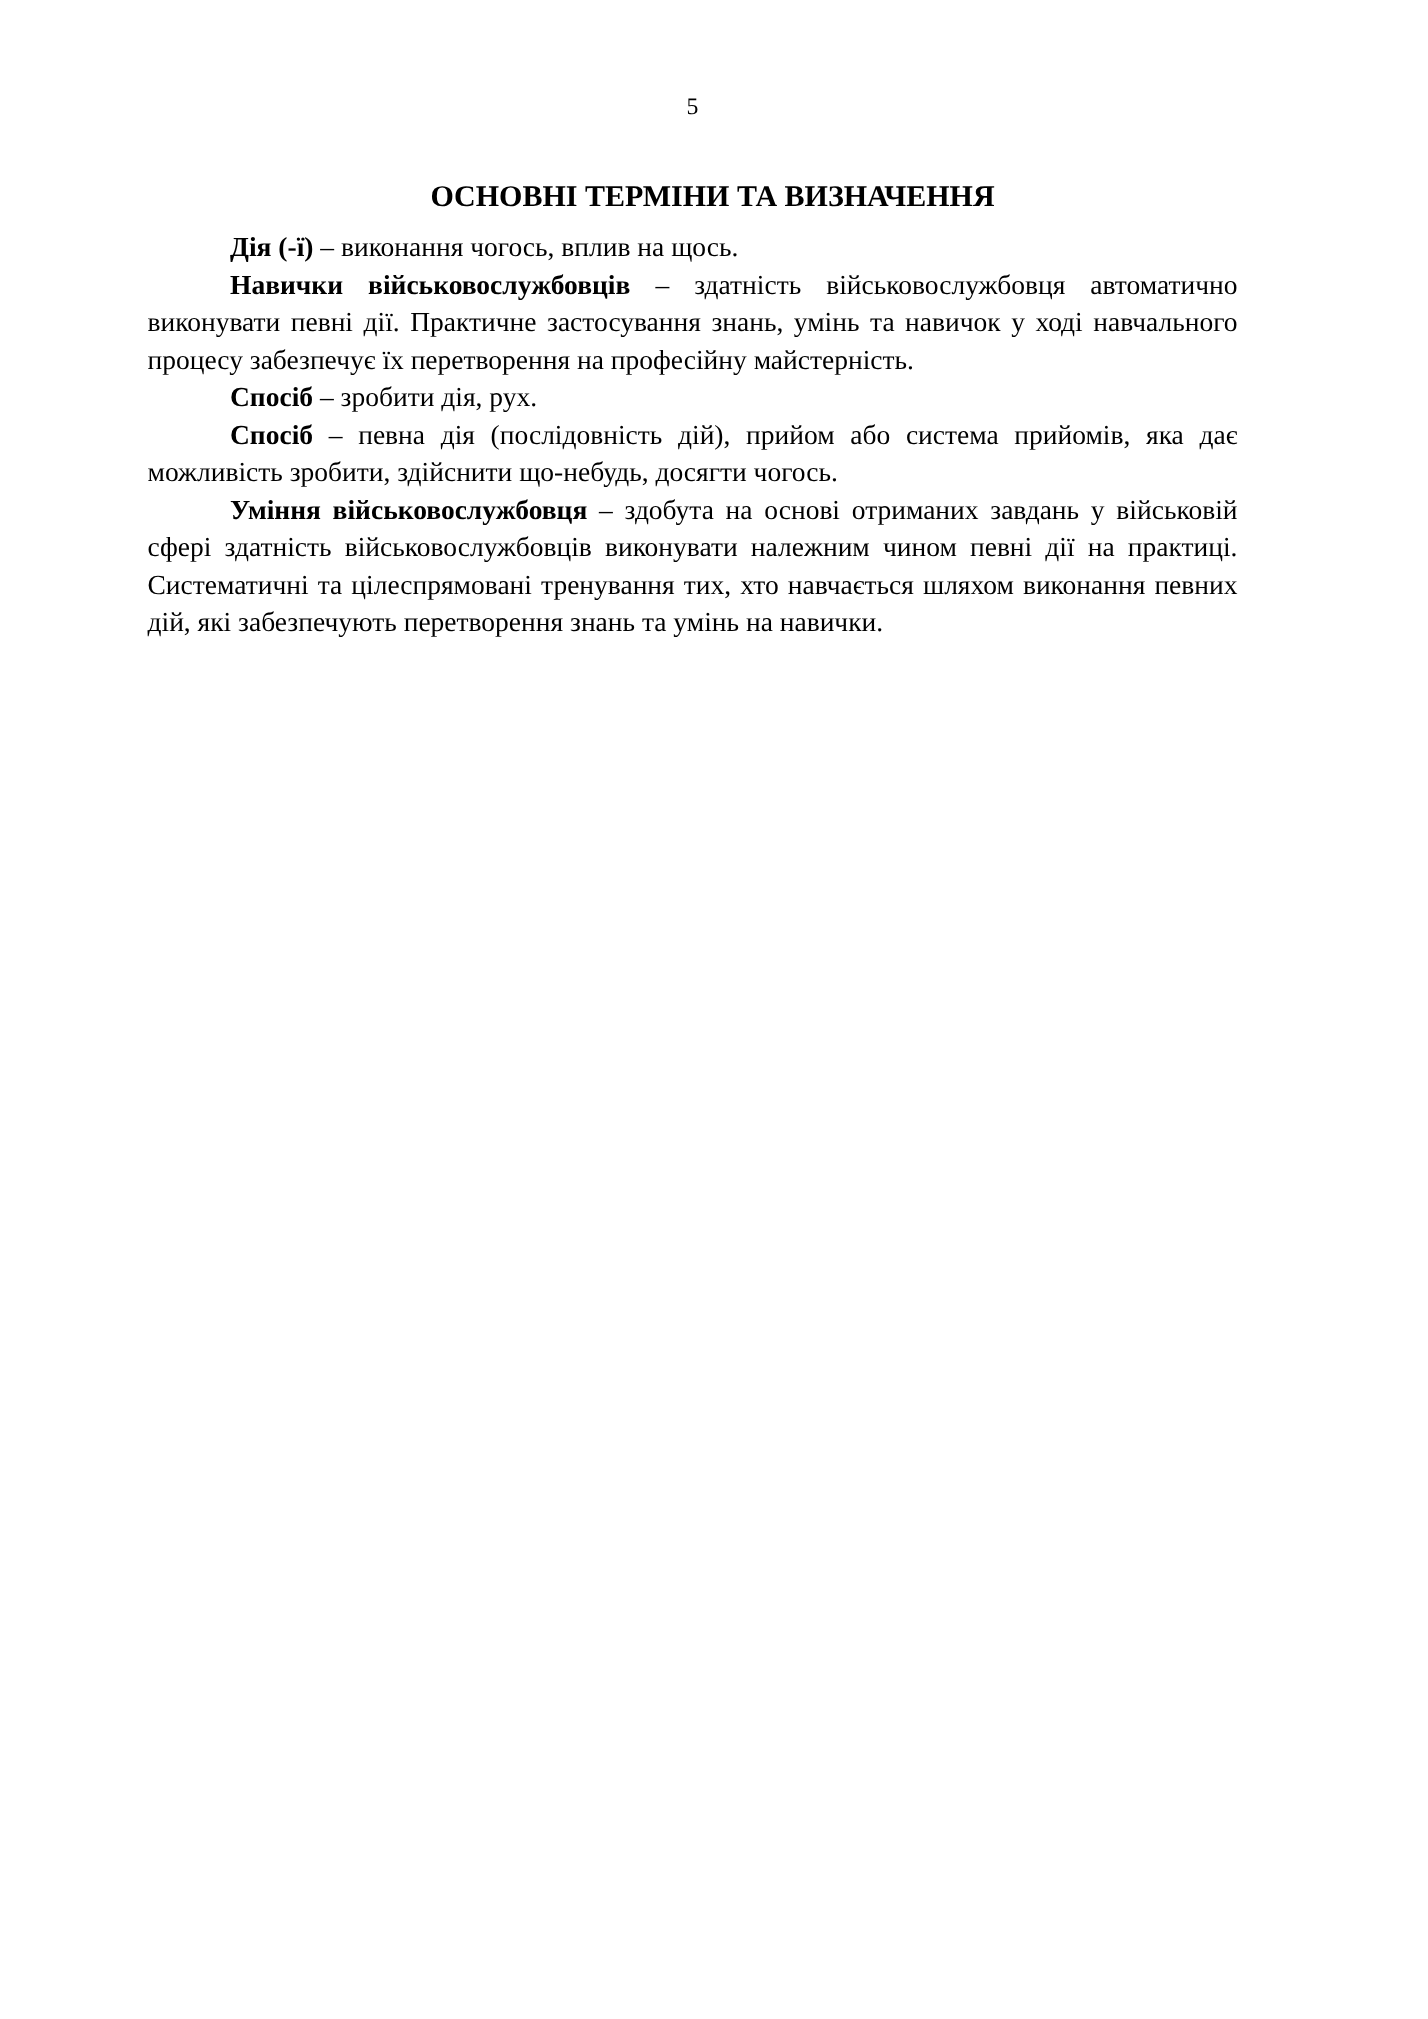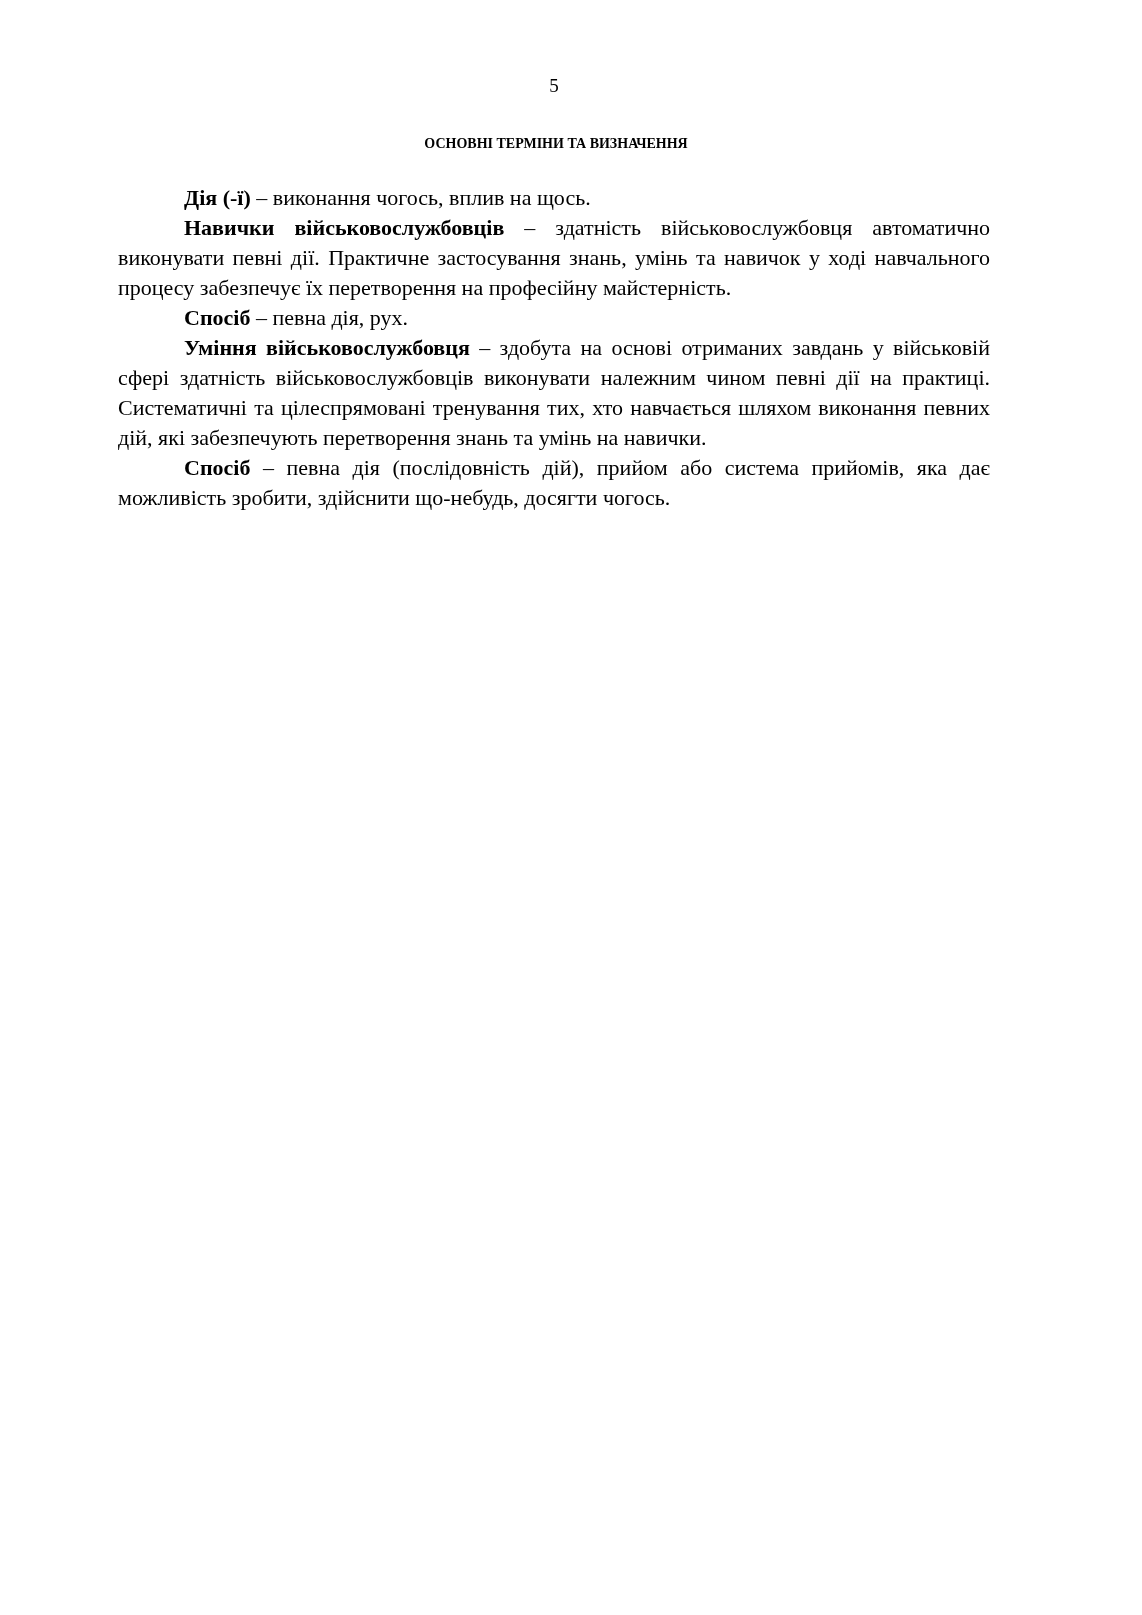--- a/index.html
+++ b/index.html
@@ -30,10 +30,10 @@
       left: 0;
       width: 1108px;
       text-align: center;
-      font-size: 14px;
+      font-size: 24px;
       font-weight: bold;
       line-height: 28px;
-      margin: 2px;
+      margin: 16px;
     }
     .definitions {
       position: absolute;

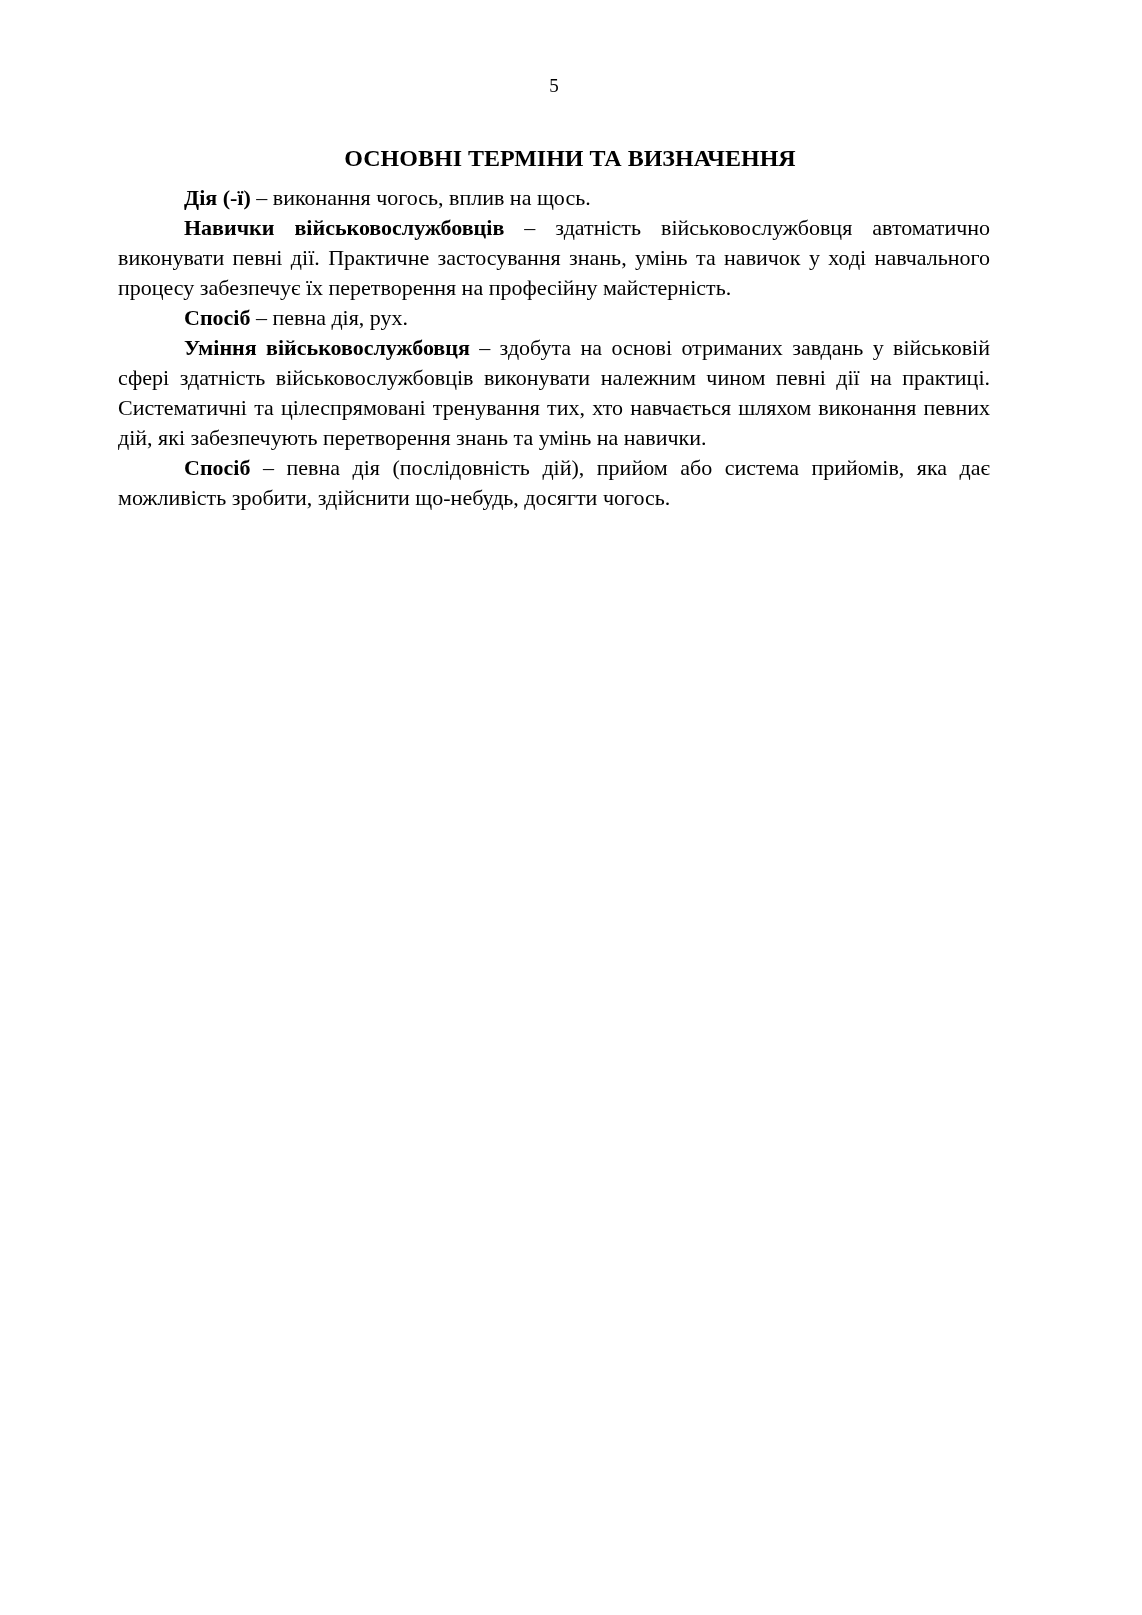--- a/index.html
+++ b/index.html
@@ -62,7 +62,7 @@
 <div class="definitions">
   <p class="definition"><span class="term">Дія (-ї)</span><span> – виконання чогось, вплив на щось.</span></p>
   <p class="definition"><span class="term">Навички військовослужбовців</span><span> – здатність військовослужбовця автоматично виконувати певні дії. Практичне застосування знань, умінь та навичок у ході навчального процесу забезпечує їх перетворення на професійну майстерність.</span></p>
-  <p class="definition"><span class="term">Спосіб</span><span> – певна дія, рух.</span></p>
+  <p class="definition"><span class="term">Спосіб</span><span> – зробити дія, рух.</span></p>
   <p class="definition"><span class="term">Уміння військовослужбовця</span><span> – здобута на основі отриманих завдань у військовій сфері здатність військовослужбовців виконувати належним чином певні дії на практиці. Систематичні та цілеспрямовані тренування тих, хто навчається шляхом виконання певних дій, які забезпечують перетворення знань та умінь на навички.</span></p>
   <p class="definition"><span class="term">Спосіб</span><span> – певна дія (послідовність дій), прийом або система прийомів, яка дає можливість зробити, здійснити що-небудь, досягти чогось.</span></p>
 </div>

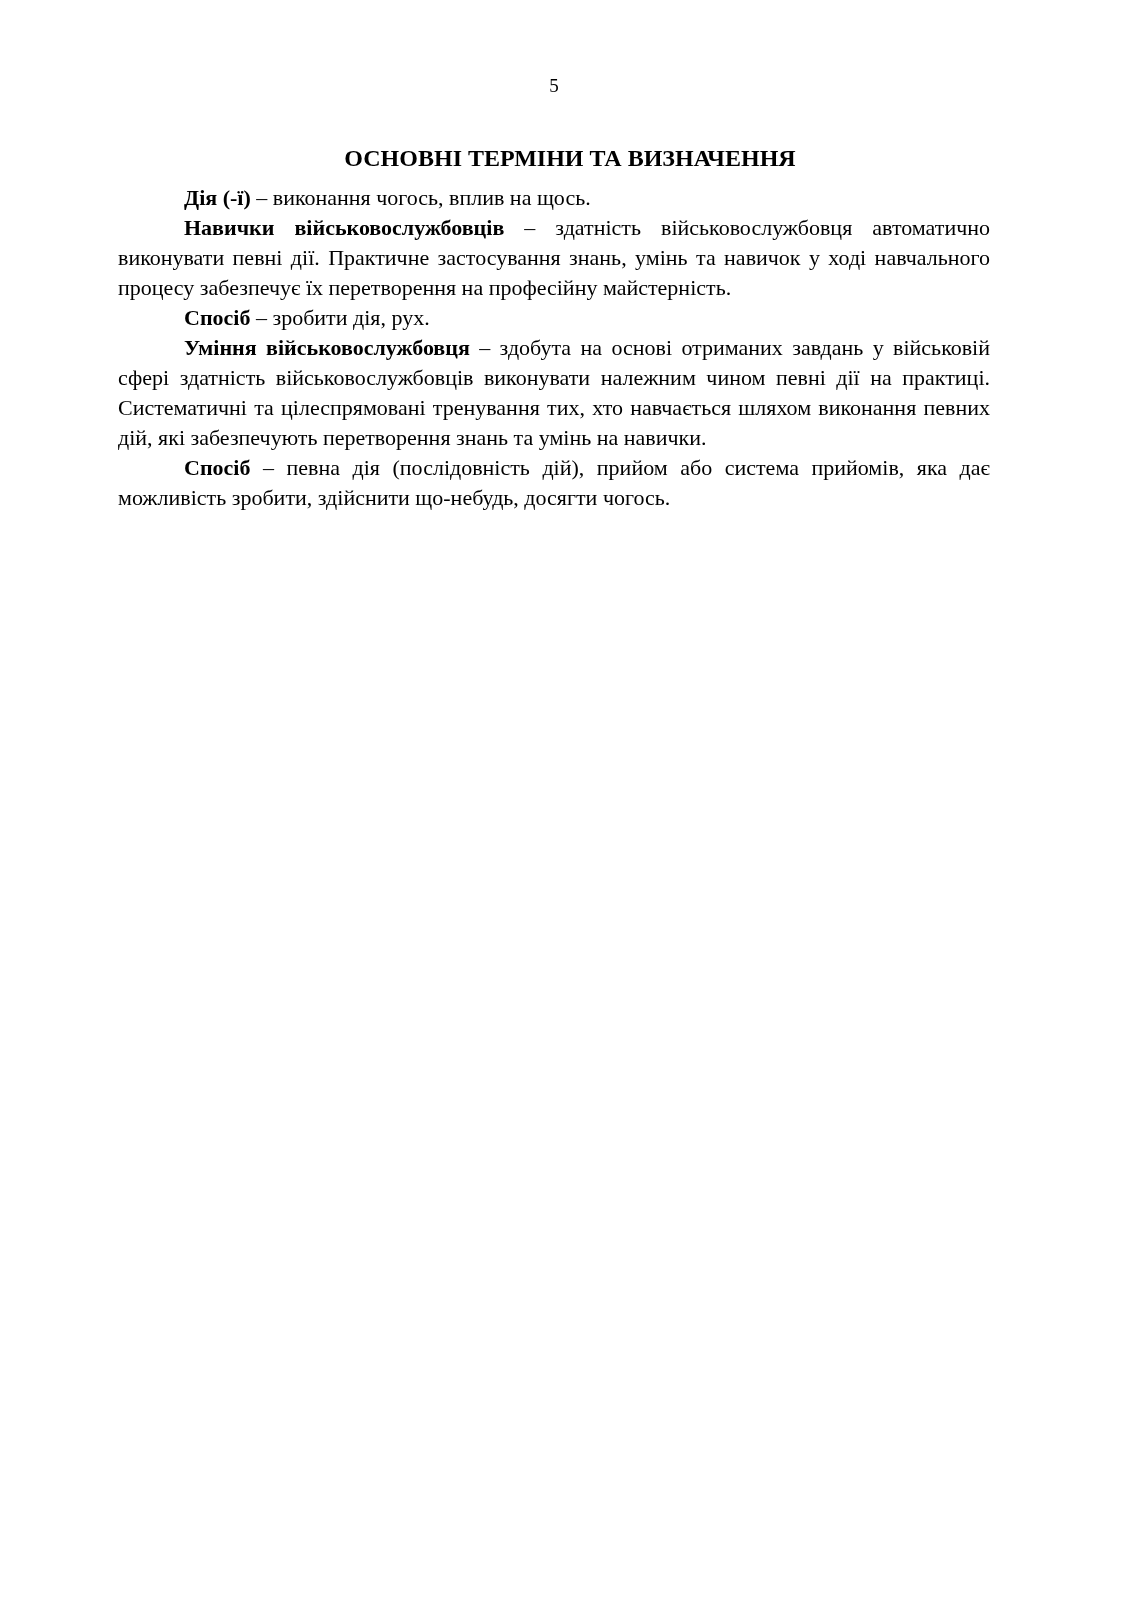--- a/index.html
+++ b/index.html
@@ -63,8 +63,8 @@
   <p class="definition"><span class="term">Дія (-ї)</span><span> – виконання чогось, вплив на щось.</span></p>
   <p class="definition"><span class="term">Навички військовослужбовців</span><span> – здатність військовослужбовця автоматично виконувати певні дії. Практичне застосування знань, умінь та навичок у ході навчального процесу забезпечує їх перетворення на професійну майстерність.</span></p>
   <p class="definition"><span class="term">Спосіб</span><span> – зробити дія, рух.</span></p>
+  <p class="definition"><span class="term">Спосіб</span><span> – певна дія (послідовність дій), прийом або система прийомів, яка дає можливість зробити, здійснити що-небудь, досягти чогось.</span></p>
   <p class="definition"><span class="term">Уміння військовослужбовця</span><span> – здобута на основі отриманих завдань у військовій сфері здатність військовослужбовців виконувати належним чином певні дії на практиці. Систематичні та цілеспрямовані тренування тих, хто навчається шляхом виконання певних дій, які забезпечують перетворення знань та умінь на навички.</span></p>
-  <p class="definition"><span class="term">Спосіб</span><span> – певна дія (послідовність дій), прийом або система прийомів, яка дає можливість зробити, здійснити що-небудь, досягти чогось.</span></p>
 </div>
 
 </body></html>

